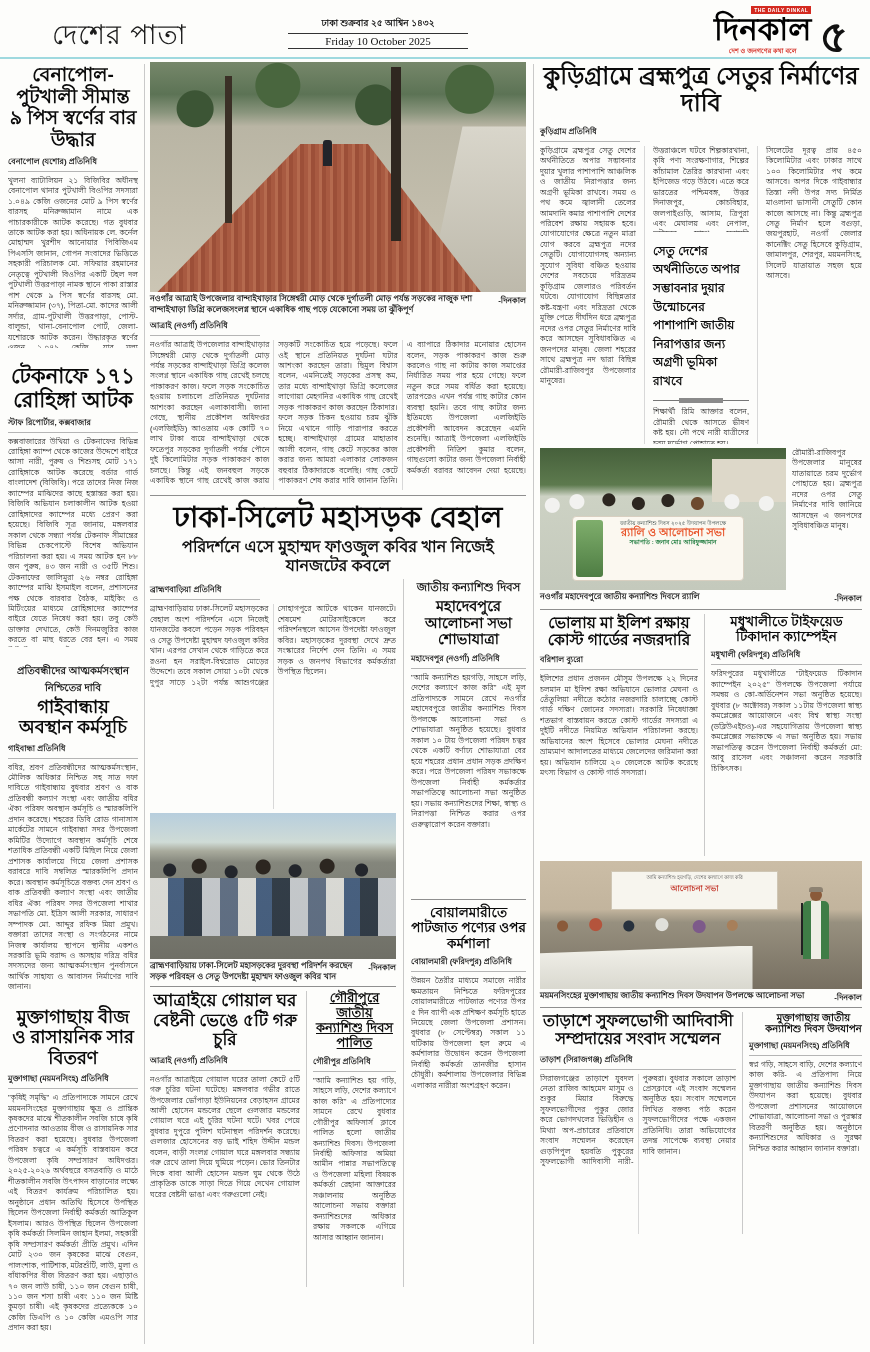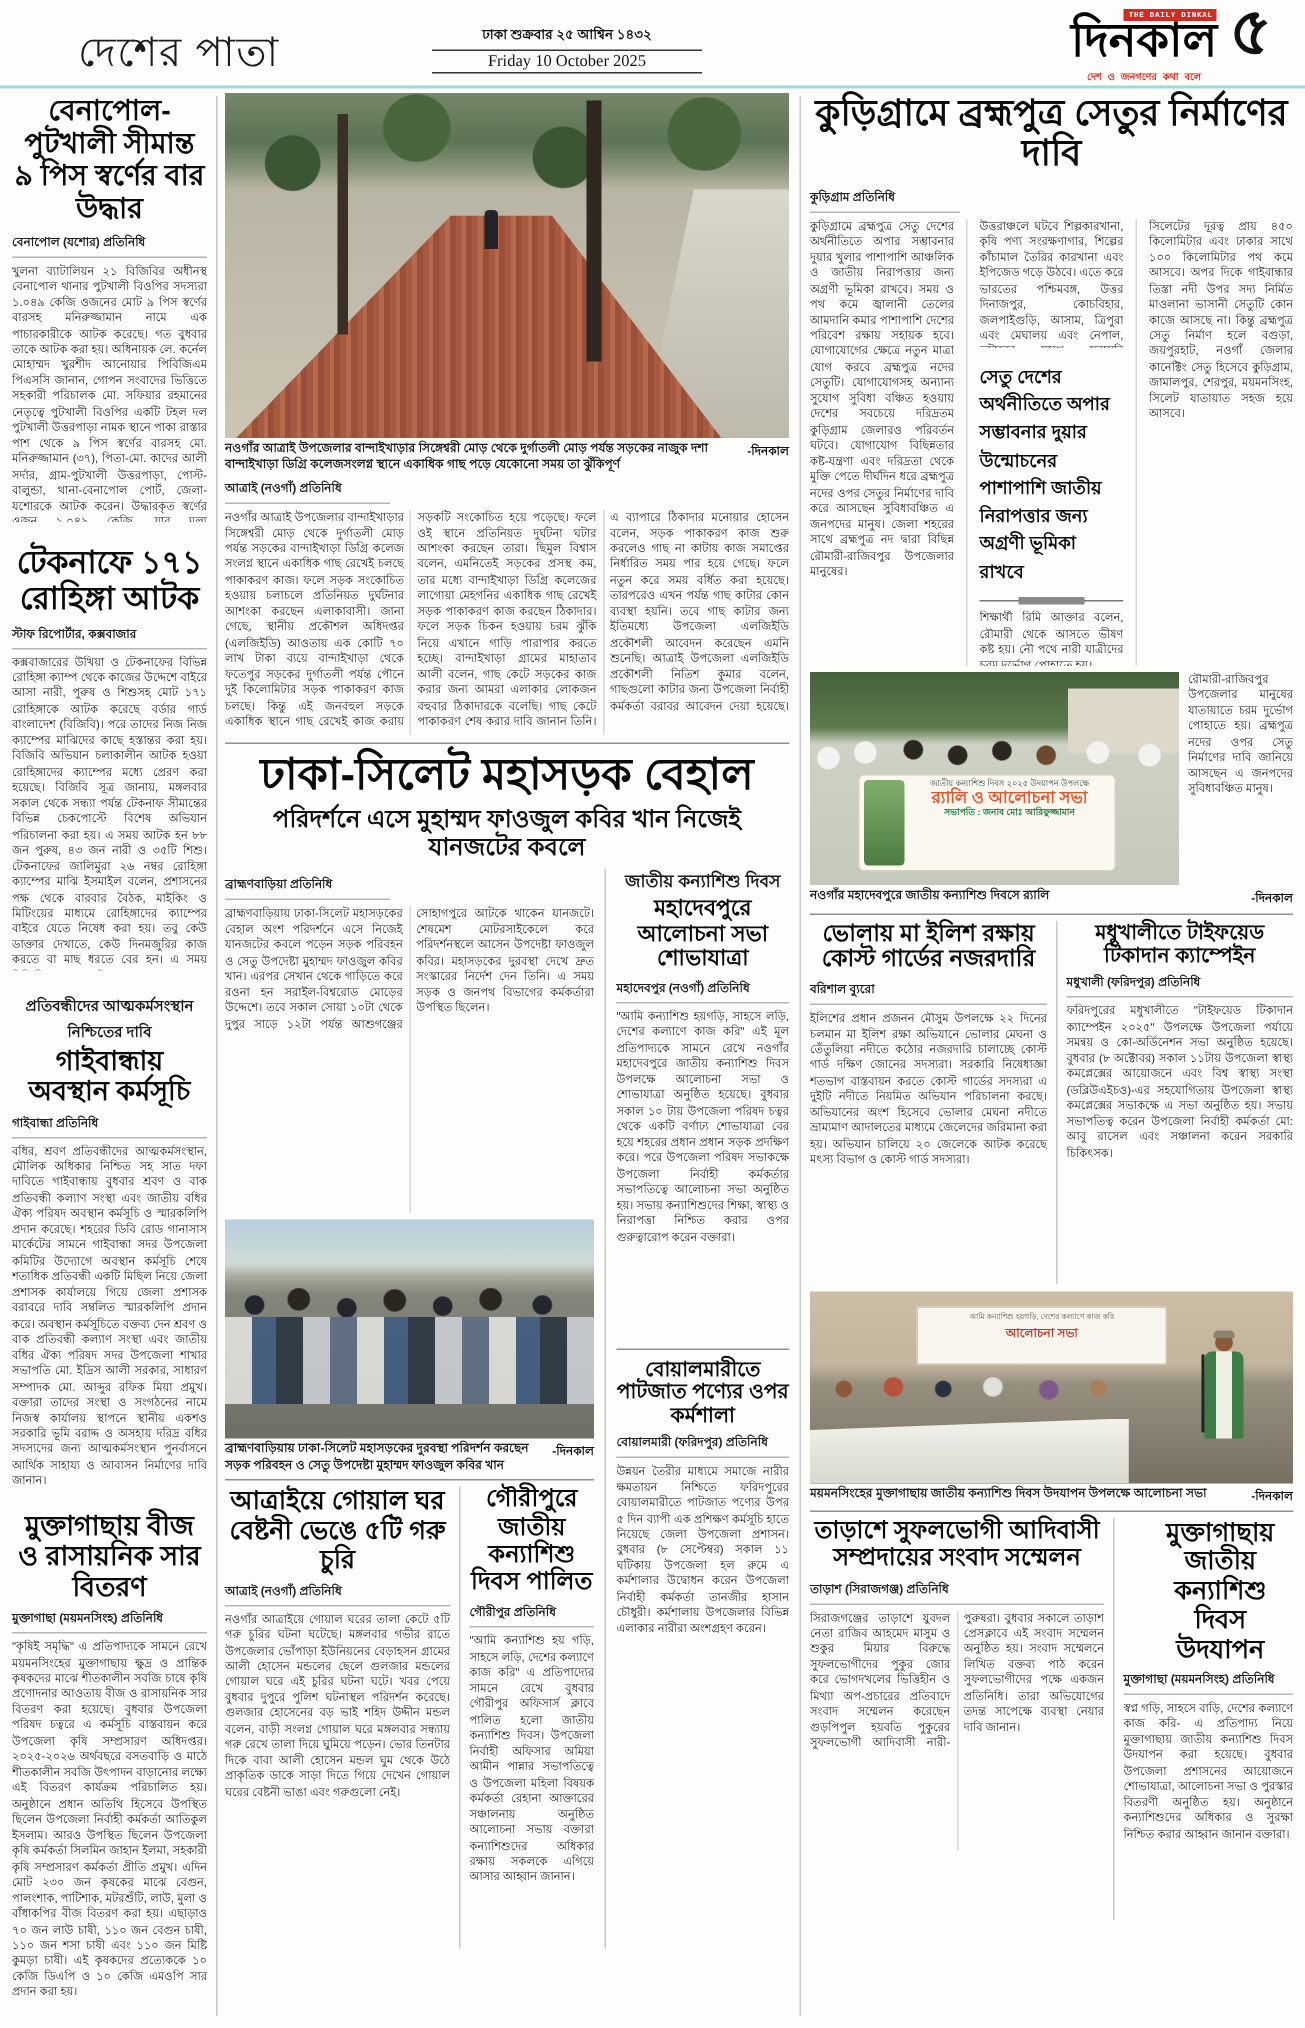--- a/index.html
+++ b/index.html
@@ -26,7 +26,7 @@
   #dateline{position:absolute;left:288px;top:16px;width:180px;text-align:center;}
   #dateline .bn{font-size:9px;font-weight:bold;padding-bottom:2px;}
   #dateline .en{font-family:"Liberation Serif","DejaVu Serif",serif;font-size:11px;border-top:1px solid #333;border-bottom:1px solid #333;padding:1px 0;}
-  #brand{position:absolute;right:22px;top:6px;display:flex;align-items:flex-start;font-family:Liberation Mono, monospace;}
+  #brand{position:absolute;right:22px;top:6px;display:flex;align-items:flex-end;}
   #brand .stack{text-align:left;}
   #brand .row1{display:flex;justify-content:flex-end;align-items:center;gap:3px;}
   #brand .enbadge{background:#d42a20;color:#fff;font-size:5px;font-weight:bold;padding:1px 3px;letter-spacing:.5px;}

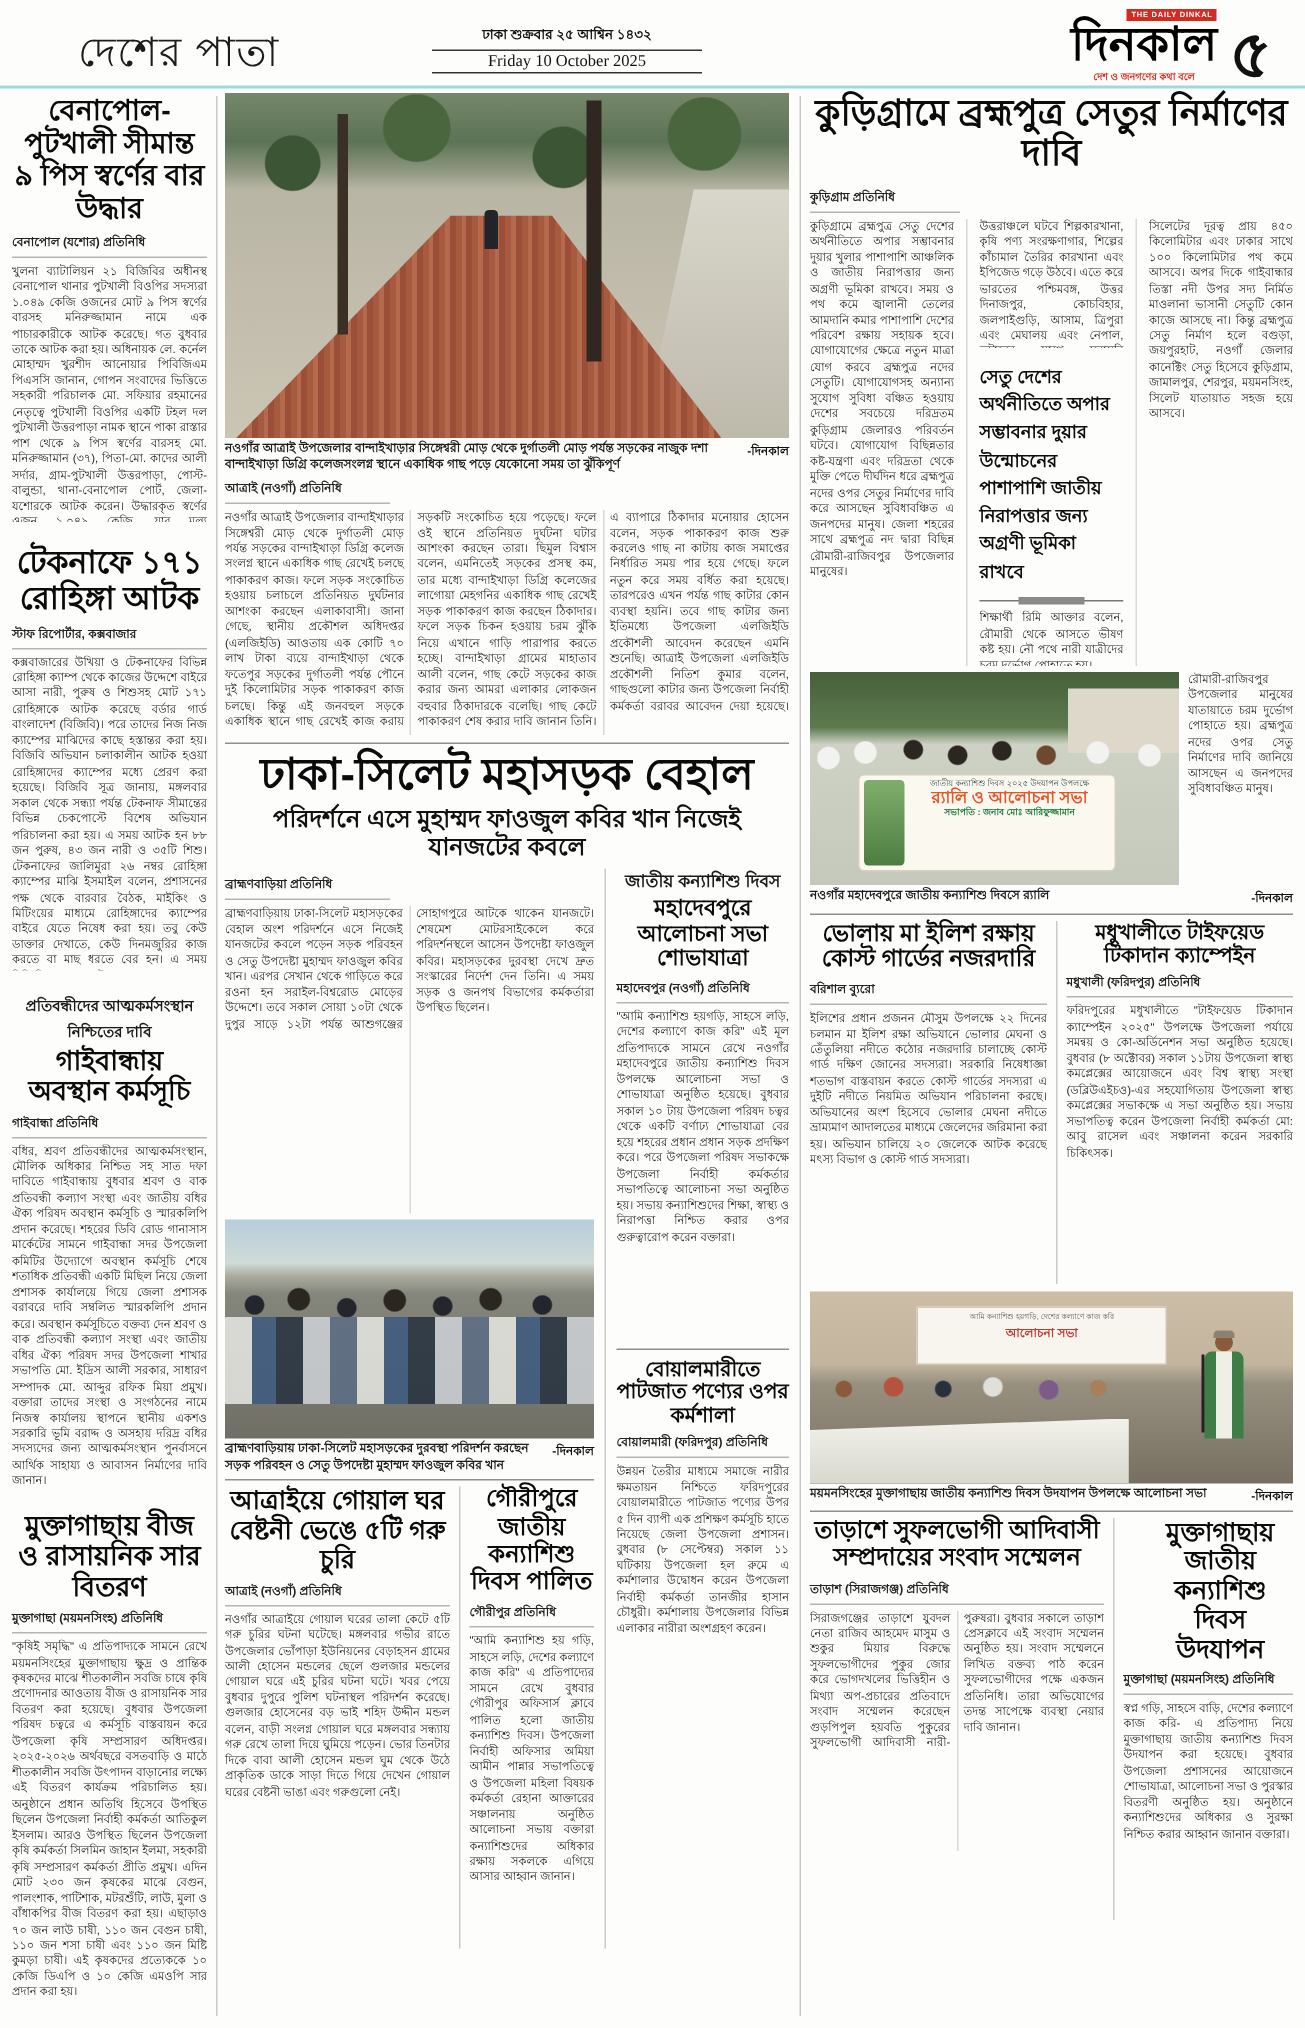--- a/index.html
+++ b/index.html
@@ -218,7 +218,7 @@
           <div class="bd" style="height:212px;">নওগাঁর আত্রাইয়ে গোয়াল ঘরের তালা কেটে ৫টি গরু চুরির ঘটনা ঘটেছে। মঙ্গলবার গভীর রাতে উপজেলার ভোঁপাড়া ইউনিয়নের বেড়াহসন গ্রামের আলী হোসেন মন্ডলের ছেলে গুলজার মন্ডলের গোয়াল ঘরে এই চুরির ঘটনা ঘটে। খবর পেয়ে বুধবার দুপুরে পুলিশ ঘটনাস্থল পরিদর্শন করেছে। গুলজার হোসেনের বড় ভাই শহিদ উদ্দীন মন্ডল বলেন, বাড়ী সংলগ্ন গোয়াল ঘরে মঙ্গলবার সন্ধ্যায় গরু রেখে তালা দিয়ে ঘুমিয়ে পড়েন। ভোর তিনটার দিকে বাবা আলী হোসেন মন্ডল ঘুম থেকে উঠে প্রাকৃতিক ডাকে সাড়া দিতে গিয়ে দেখেন গোয়াল ঘরের বেষ্টনী ভাঙা এবং গরুগুলো নেই।</div>
         </div>
         <div id="cb-r">
-          <div class="hl" style="font-size:16px;">গৌরীপুরে জাতীয় কন্যাশিশু দিবস পালিত</div>
+          <div class="hl" style="font-size:13px;text-decoration:underline;">গৌরীপুরে জাতীয় কন্যাশিশু দিবস পালিত</div>
           <div class="by">গৌরীপুর প্রতিনিধি</div>
           <div class="bd" style="height:210px;">"আমি কন্যাশিশু হয় গড়ি, সাহসে লড়ি, দেশের কল্যাণে কাজ করি" এ প্রতিপাদ্যের সামনে রেখে বুধবার গৌরীপুর অফিসার্স ক্লাবে পালিত হলো জাতীয় কন্যাশিশু দিবস। উপজেলা নির্বাহী অফিসার অমিয়া আমীন পান্নার সভাপতিত্বে ও উপজেলা মহিলা বিষয়ক কর্মকর্তা রেহানা আক্তারের সঞ্চালনায় অনুষ্ঠিত আলোচনা সভায় বক্তারা কন্যাশিশুদের অধিকার রক্ষায় সকলকে এগিয়ে আসার আহ্বান জানান।</div>
         </div>

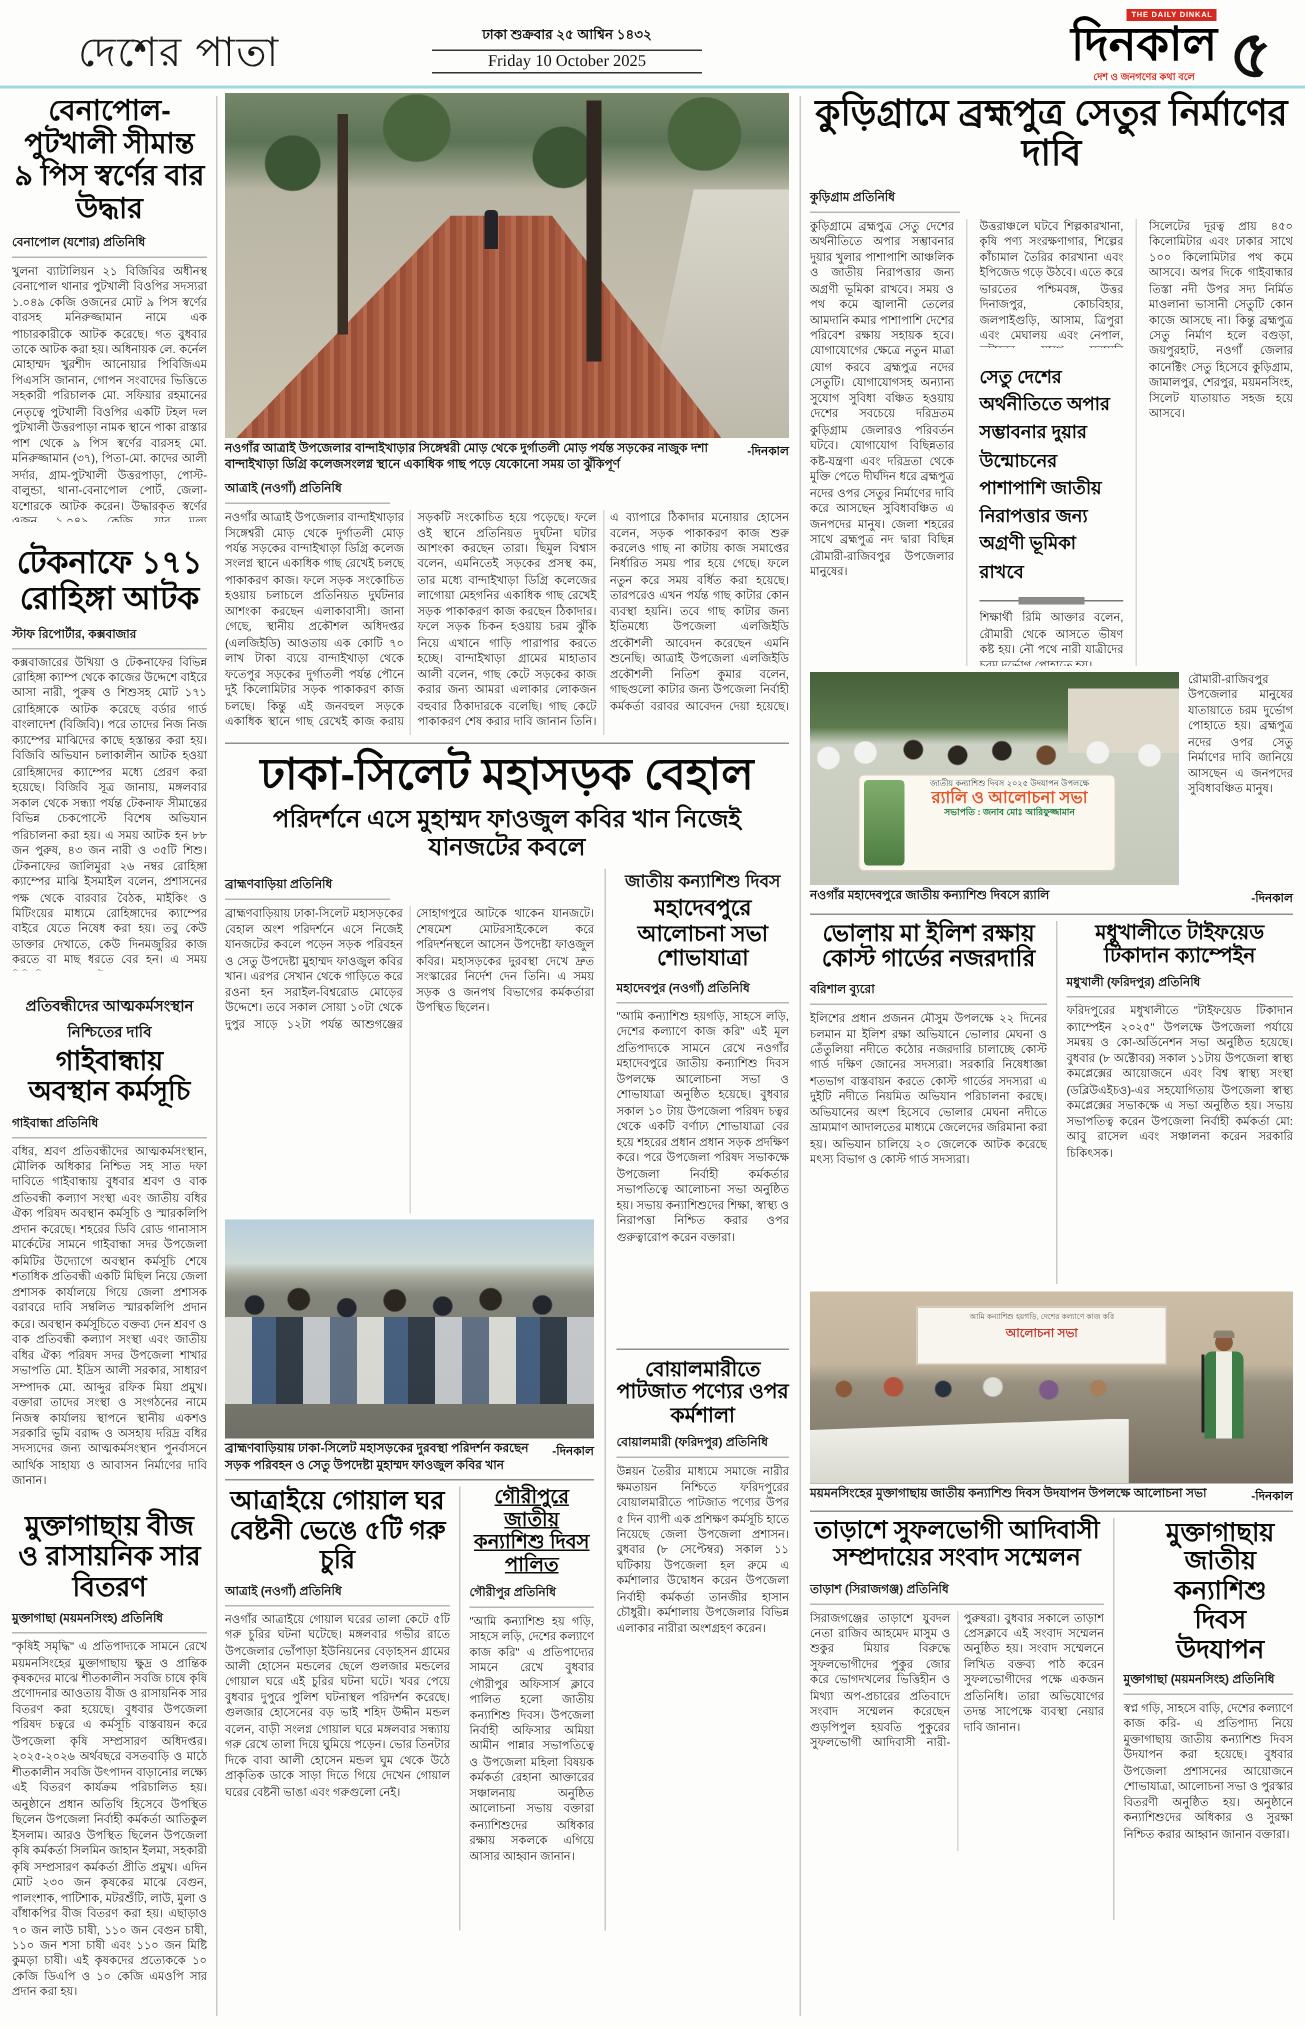--- a/index.html
+++ b/index.html
@@ -314,7 +314,7 @@
       <div class="bd cols2" style="height:160px;">সিরাজগঞ্জের তাড়াশে যুবদল নেতা রাজিব আহমেদ মাসুম ও শুকুর মিয়ার বিরুদ্ধে সুফলভোগীদের পুকুর জোর করে ভোগদখলের ভিত্তিহীন ও মিথ্যা অপ-প্রচারের প্রতিবাদে সংবাদ সম্মেলন করেছেন গুড়পিপুল হয়বতি পুকুরের সুফলভোগী আদিবাসী নারী-পুরুষরা। বুধবার সকালে তাড়াশ প্রেসক্লাবে এই সংবাদ সম্মেলন অনুষ্ঠিত হয়। সংবাদ সম্মেলনে লিখিত বক্তব্য পাঠ করেন সুফলভোগীদের পক্ষে একজন প্রতিনিধি। তারা অভিযোগের তদন্ত সাপেক্ষে ব্যবস্থা নেয়ার দাবি জানান।</div>
     </div>
     <div id="mukta2">
-      <div class="hl" style="font-size:17px;margin-left:16px;">মুক্তাগাছায় জাতীয় কন্যাশিশু দিবস উদযাপন</div>
+      <div class="hl" style="font-size:10px;margin-left:16px;">মুক্তাগাছায় জাতীয় কন্যাশিশু দিবস উদযাপন</div>
       <div class="by">মুক্তাগাছা (ময়মনসিংহ) প্রতিনিধি</div>
       <div class="bd" style="height:146px;">স্বপ্ন গড়ি, সাহসে বাড়ি, দেশের কল্যাণে কাজ করি- এ প্রতিপাদ্য নিয়ে মুক্তাগাছায় জাতীয় কন্যাশিশু দিবস উদযাপন করা হয়েছে। বুধবার উপজেলা প্রশাসনের আয়োজনে শোভাযাত্রা, আলোচনা সভা ও পুরস্কার বিতরণী অনুষ্ঠিত হয়। অনুষ্ঠানে কন্যাশিশুদের অধিকার ও সুরক্ষা নিশ্চিত করার আহ্বান জানান বক্তারা।</div>
     </div>

